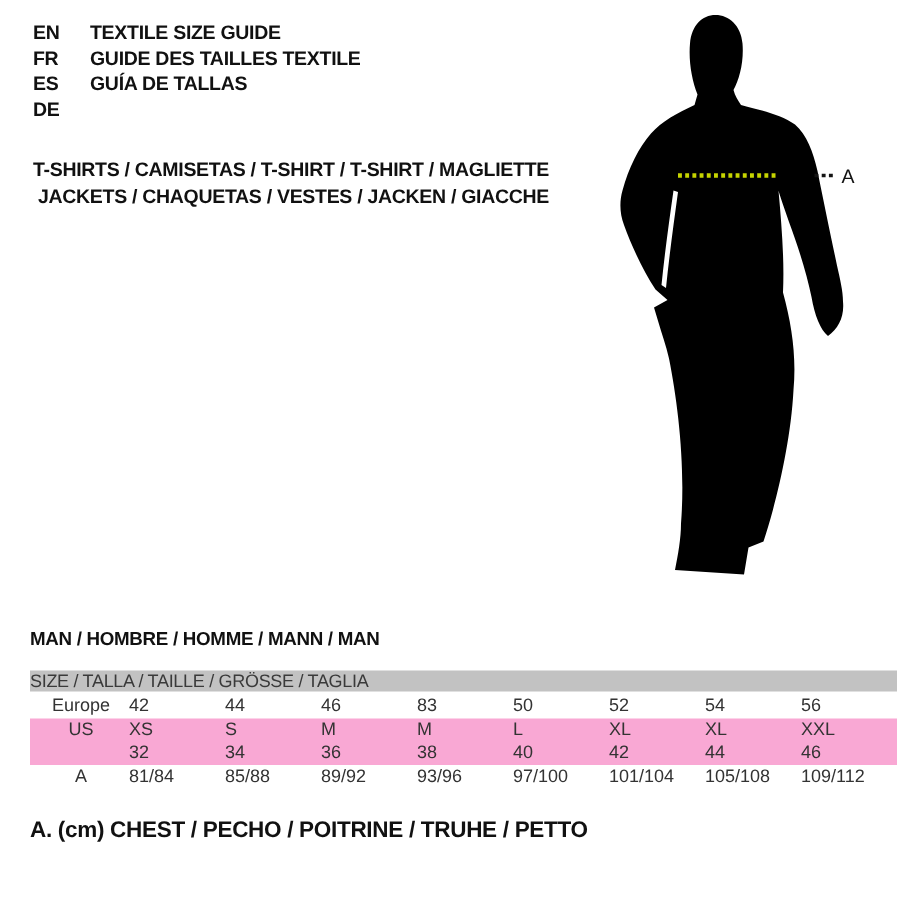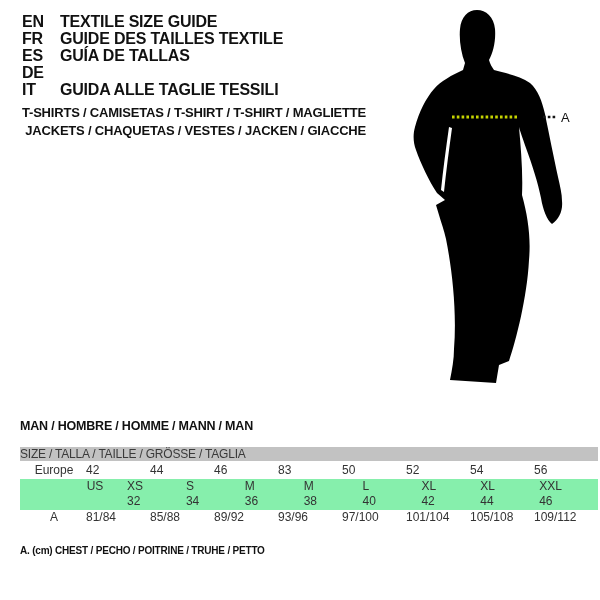--- a/index.html
+++ b/index.html
@@ -16,7 +16,7 @@
   
   .lang-list { left: 22px; top: 13px; }
   .lang-row { display: flex; height: 17px; align-items: center;
-              font-weight: bold; font-size: 16px; letter-spacing: -0.2px; }
+              font-weight: bold; font-size: 13px; letter-spacing: -0.2px; }
   .lang-code { width: 38px; }
 
   

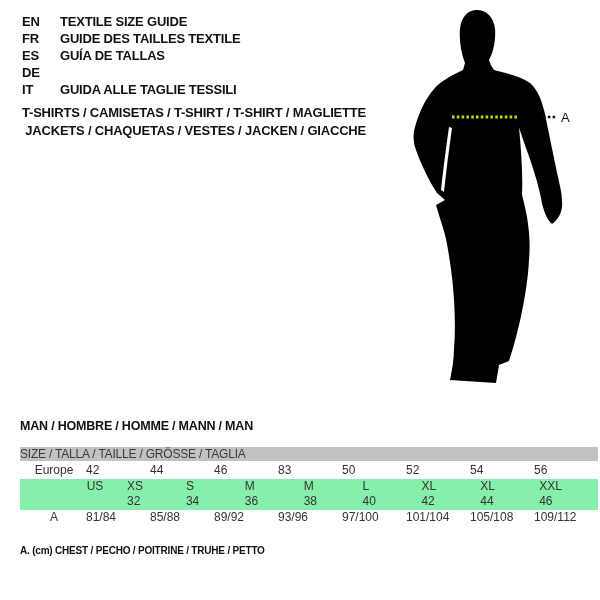--- a/index.html
+++ b/index.html
@@ -65,10 +65,6 @@
   </div>
   <div class="lang-row">
     <span class="lang-code">DE</span>
-  </div>
-  <div class="lang-row">
-    <span class="lang-code">IT</span>
-    <span>GUIDA ALLE TAGLIE TESSILI</span>
   </div>
 </div>
 

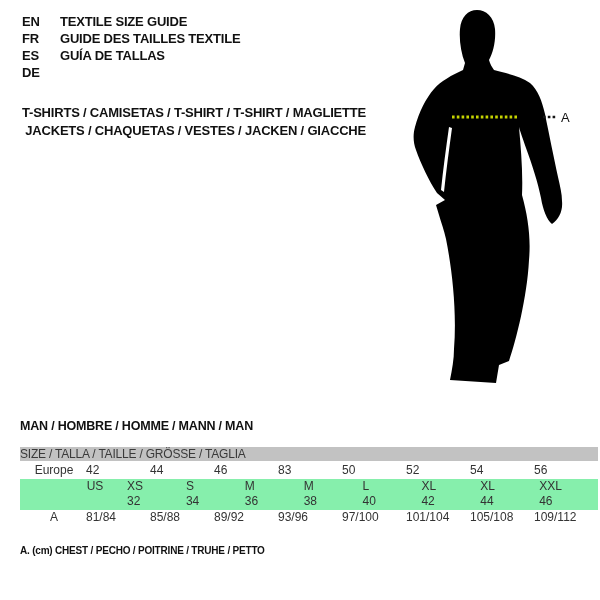--- a/index.html
+++ b/index.html
@@ -37,7 +37,7 @@
            letter-spacing: -0.2px; }
   .trow { display: grid; grid-template-columns: 66px repeat(8, 1fr);
           height: 15.5px; line-height: 15.5px; }
-  .trow.alt { background: #86efac; padding-left: 41px; }
+  .trow.alt { background: #f9a8d4; }
   .tcell { }
   .tlabel { text-align: center; padding-left: 2px; }
 

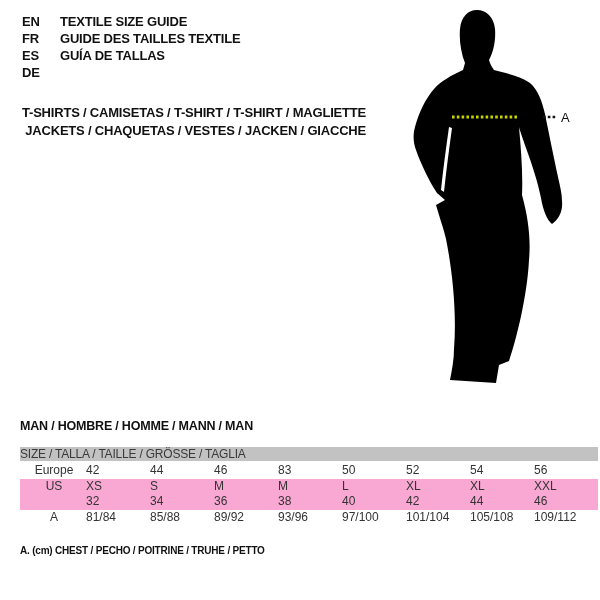--- a/index.html
+++ b/index.html
@@ -42,7 +42,7 @@
   .tlabel { text-align: center; padding-left: 2px; }
 
   
-  .footnote { left: 20px; top: 545px; font-weight: bold; font-size: 10px;
+  .footnote { left: 20px; top: 545px; font-weight: bold; font-size: 15px;
               letter-spacing: -0.2px; }
 
   svg text { font-family: "Liberation Sans", sans-serif; }

